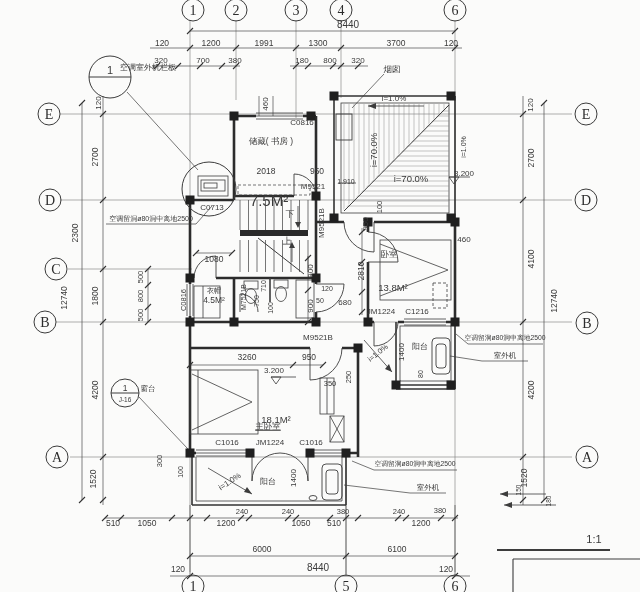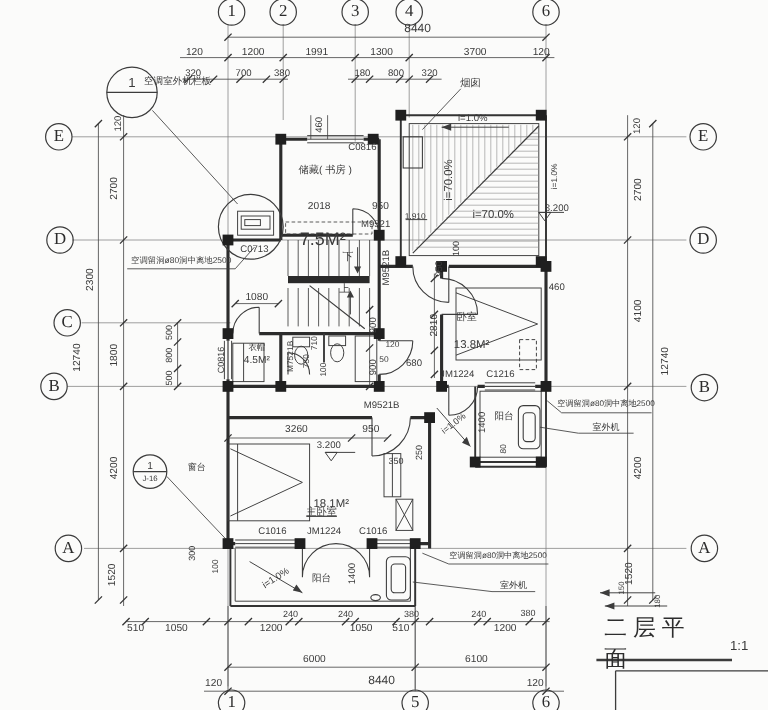--- a/index.html
+++ b/index.html
@@ -417,7 +417,7 @@
       <span class="lbl" style="left: 463px; top: 147px; font-size: 7px; transform: translate(-50%, -50%) rotate(-90deg);">i=1.0%</span>
       <span class="lbl" style="left: 290px; top: 214px; font-size: 9px; transform: translate(-50%, -50%);">下</span>
       <span class="lbl" style="left: 287px; top: 241px; font-size: 9px; transform: translate(-50%, -50%);">上</span>
-      <span class="lbl" style="left: 214px; top: 247px; font-size: 8.5px; transform: translate(-50%, -50%);">1080</span>
+      <span class="lbl" style="left: 214px; top: 259px; font-size: 8.5px; transform: translate(-50%, -50%);">1080</span>
       <span class="lbl" style="left: 322px; top: 223px; font-size: 8px; transform: translate(-50%, -50%) rotate(-90deg);">M9521B</span>
       <span class="lbl" style="left: 366px; top: 224px; font-size: 8px; transform: translate(-50%, -50%) rotate(-90deg);">950</span>
       <span class="lbl" style="left: 311px; top: 271px; font-size: 8px; transform: translate(-50%, -50%) rotate(-90deg);">900</span>

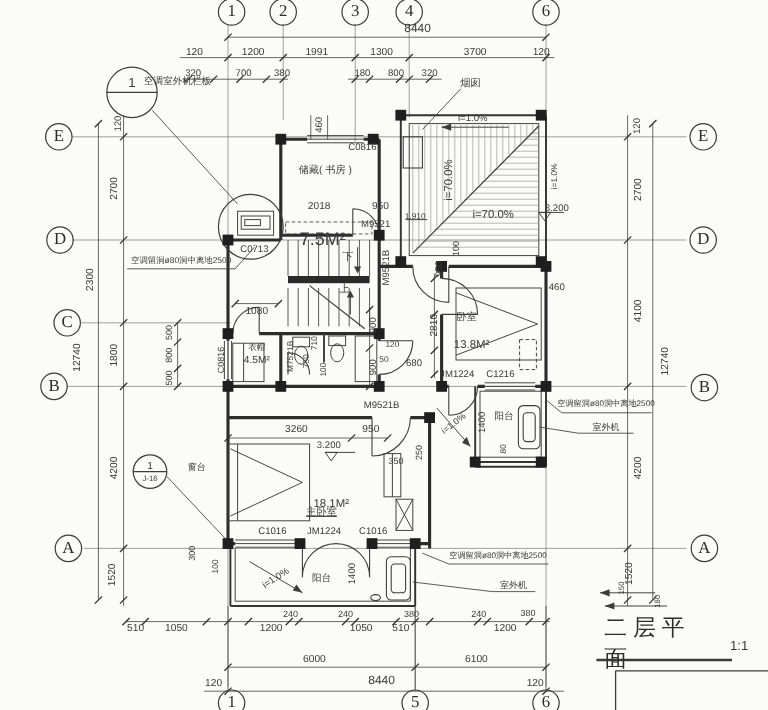--- a/index.html
+++ b/index.html
@@ -433,7 +433,7 @@
       <span class="lbl" style="left: 214px; top: 300px; font-size: 8.5px; transform: translate(-50%, -50%);">4.5M²</span>
       <span class="lbl" style="left: 184px; top: 300px; font-size: 7.5px; transform: translate(-50%, -50%) rotate(-90deg);">C0816</span>
       <span class="lbl" style="left: 318px; top: 338px; font-size: 8px; transform: translate(-50%, -50%);">M9521B</span>
-      <span class="lbl" style="left: 389px; top: 264px; font-size: 8.5px; transform: translate(-50%, -50%);">卧室</span>
+      <span class="lbl" style="left: 389px; top: 254px; font-size: 8.5px; transform: translate(-50%, -50%);">卧室</span>
       <span class="lbl" style="left: 393px; top: 288px; font-size: 9.5px; transform: translate(-50%, -50%);">13.8M²</span>
       <span class="lbl" style="left: 361px; top: 271px; font-size: 8.5px; transform: translate(-50%, -50%) rotate(-90deg);">2810</span>
       <span class="lbl" style="left: 381px; top: 312px; font-size: 8px; transform: translate(-50%, -50%);">JM1224</span>

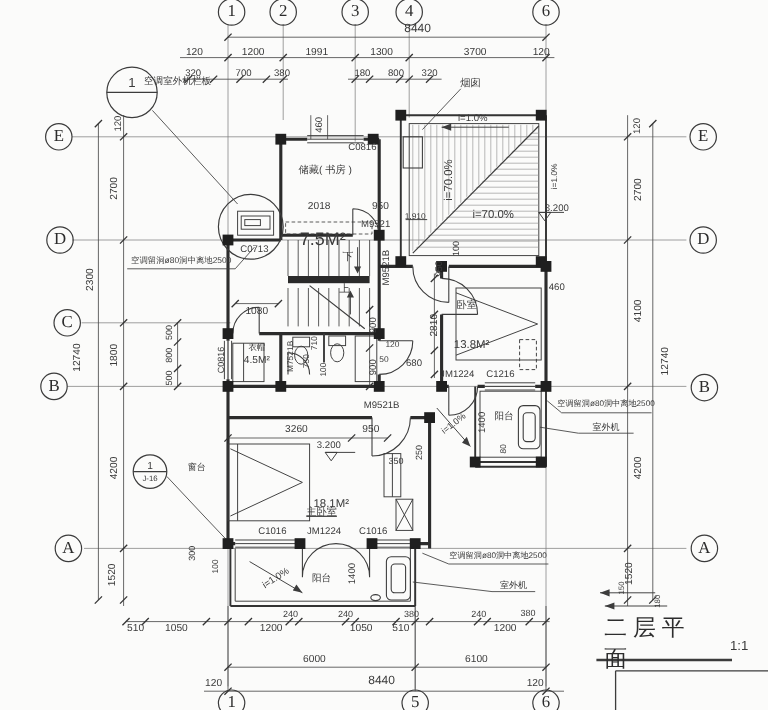--- a/index.html
+++ b/index.html
@@ -458,7 +458,7 @@
       <span class="lbl" style="left: 311px; top: 443px; font-size: 8px; transform: translate(-50%, -50%);">C1016</span>
       <span class="lbl" style="left: 125px; top: 388px; font-size: 8.5px; transform: translate(-50%, -50%);">1</span>
       <span class="lbl" style="left: 125px; top: 400px; font-size: 6.5px; transform: translate(-50%, -50%);">J-16</span>
-      <span class="lbl" style="left: 164px; top: 389px; font-size: 7.5px; transform: translate(-50%, -50%);">窗台</span>
+      <span class="lbl" style="left: 148px; top: 389px; font-size: 7.5px; transform: translate(-50%, -50%);">窗台</span>
       <span class="lbl" style="left: 180px; top: 472px; font-size: 7px; transform: translate(-50%, -50%) rotate(-90deg);">100</span>
       <span class="lbl" style="left: 230px; top: 482px; font-size: 8px; transform: translate(-50%, -50%) rotate(-33deg);">i=1.0%</span>
       <span class="lbl" style="left: 268px; top: 482px; font-size: 8px; transform: translate(-50%, -50%);">阳台</span>

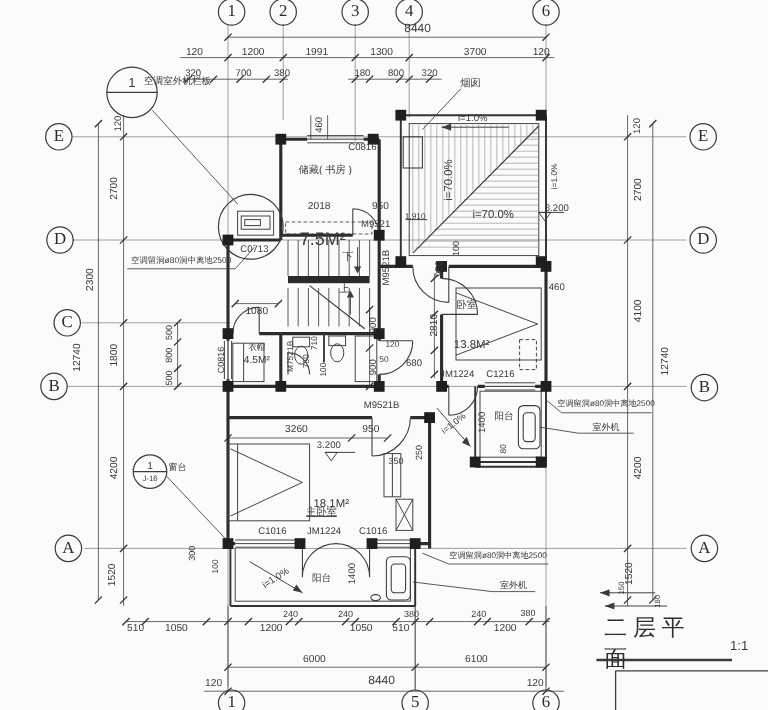--- a/index.html
+++ b/index.html
@@ -491,7 +491,6 @@
       <span class="lbl" style="left: 549px; top: 501px; font-size: 6.5px; transform: translate(-50%, -50%) rotate(-90deg);">180</span>
     </div>
 
-  <div class="title" style="left:549px;top:536px">二层平面</div>
   <div class="scale" style="left:616px;top:539px">1:1</div>
 </div>
 

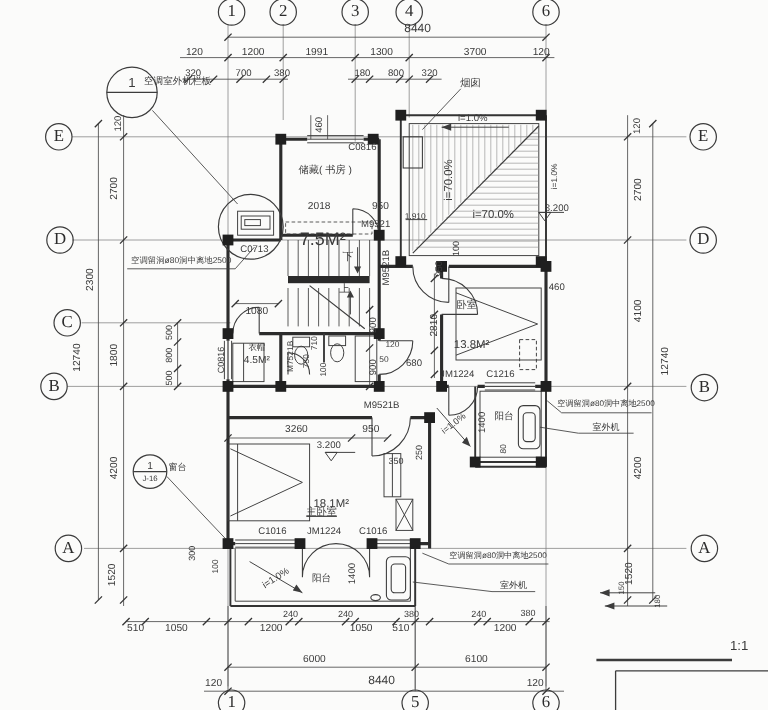--- a/index.html
+++ b/index.html
@@ -491,7 +491,7 @@
       <span class="lbl" style="left: 549px; top: 501px; font-size: 6.5px; transform: translate(-50%, -50%) rotate(-90deg);">180</span>
     </div>
 
-  <div class="scale" style="left:616px;top:539px">1:1</div>
+  <div class="scale" style="left:594px;top:539px">1:1</div>
 </div>
 
 </body></html>

